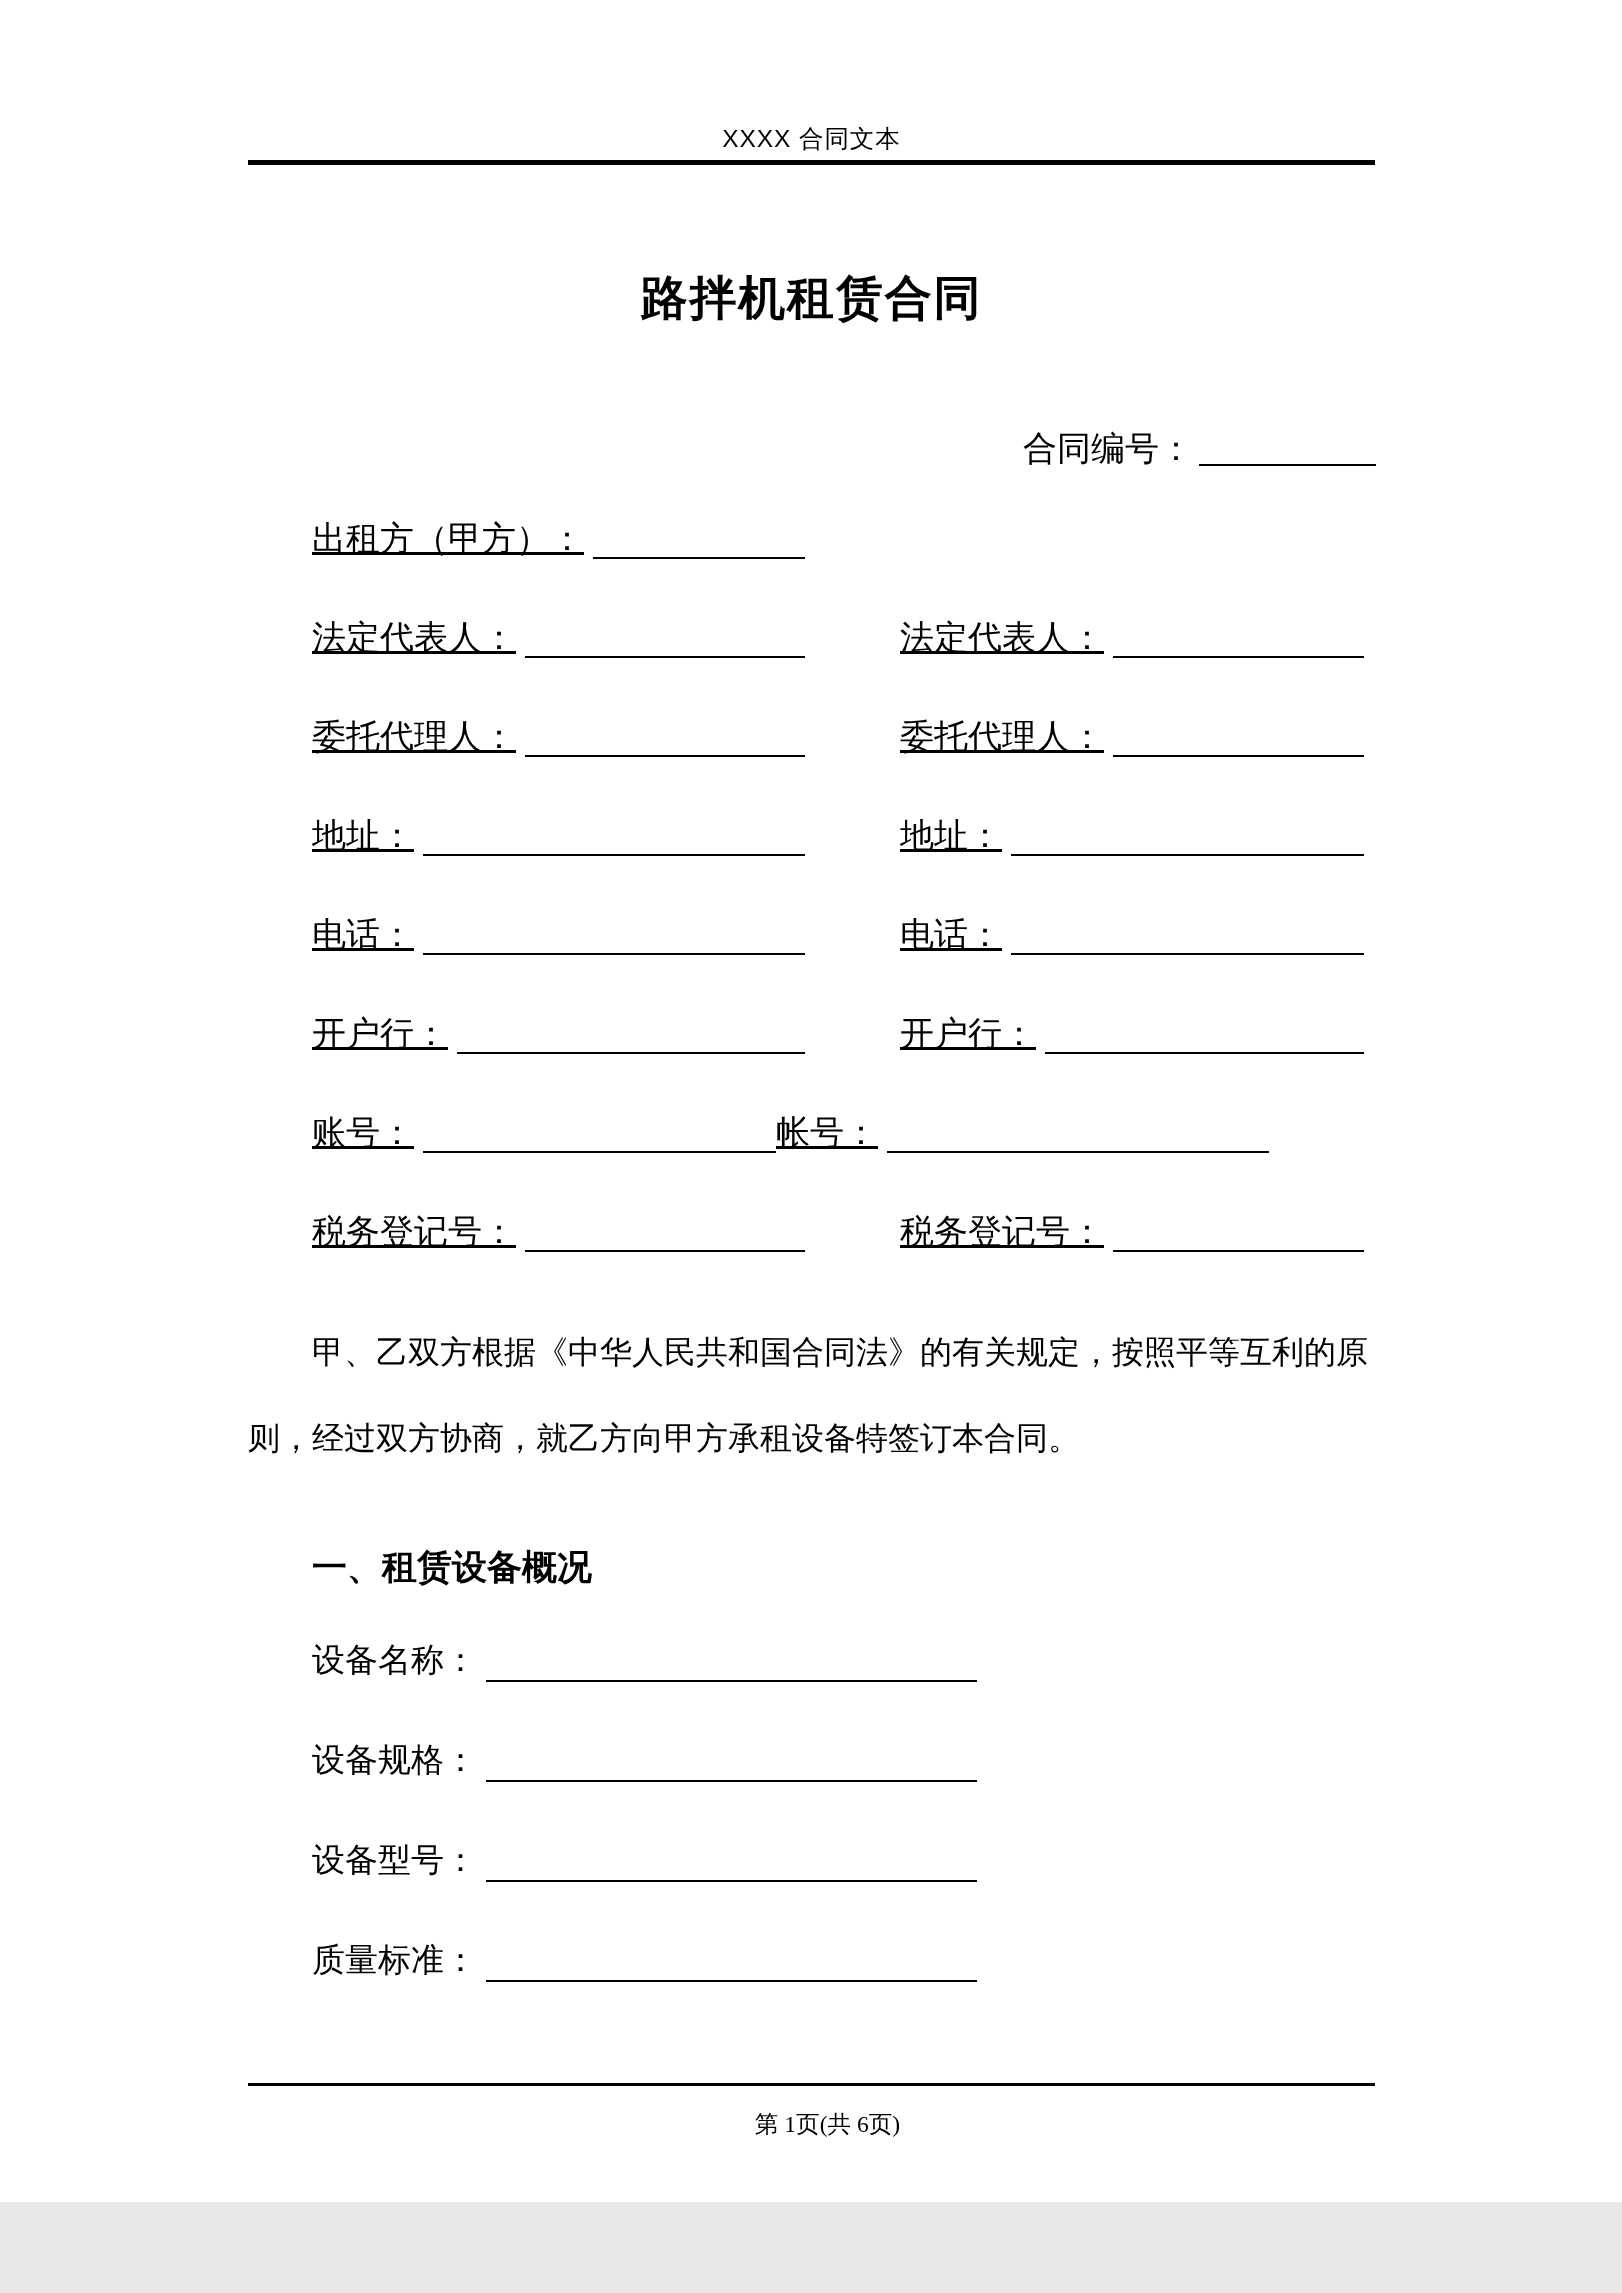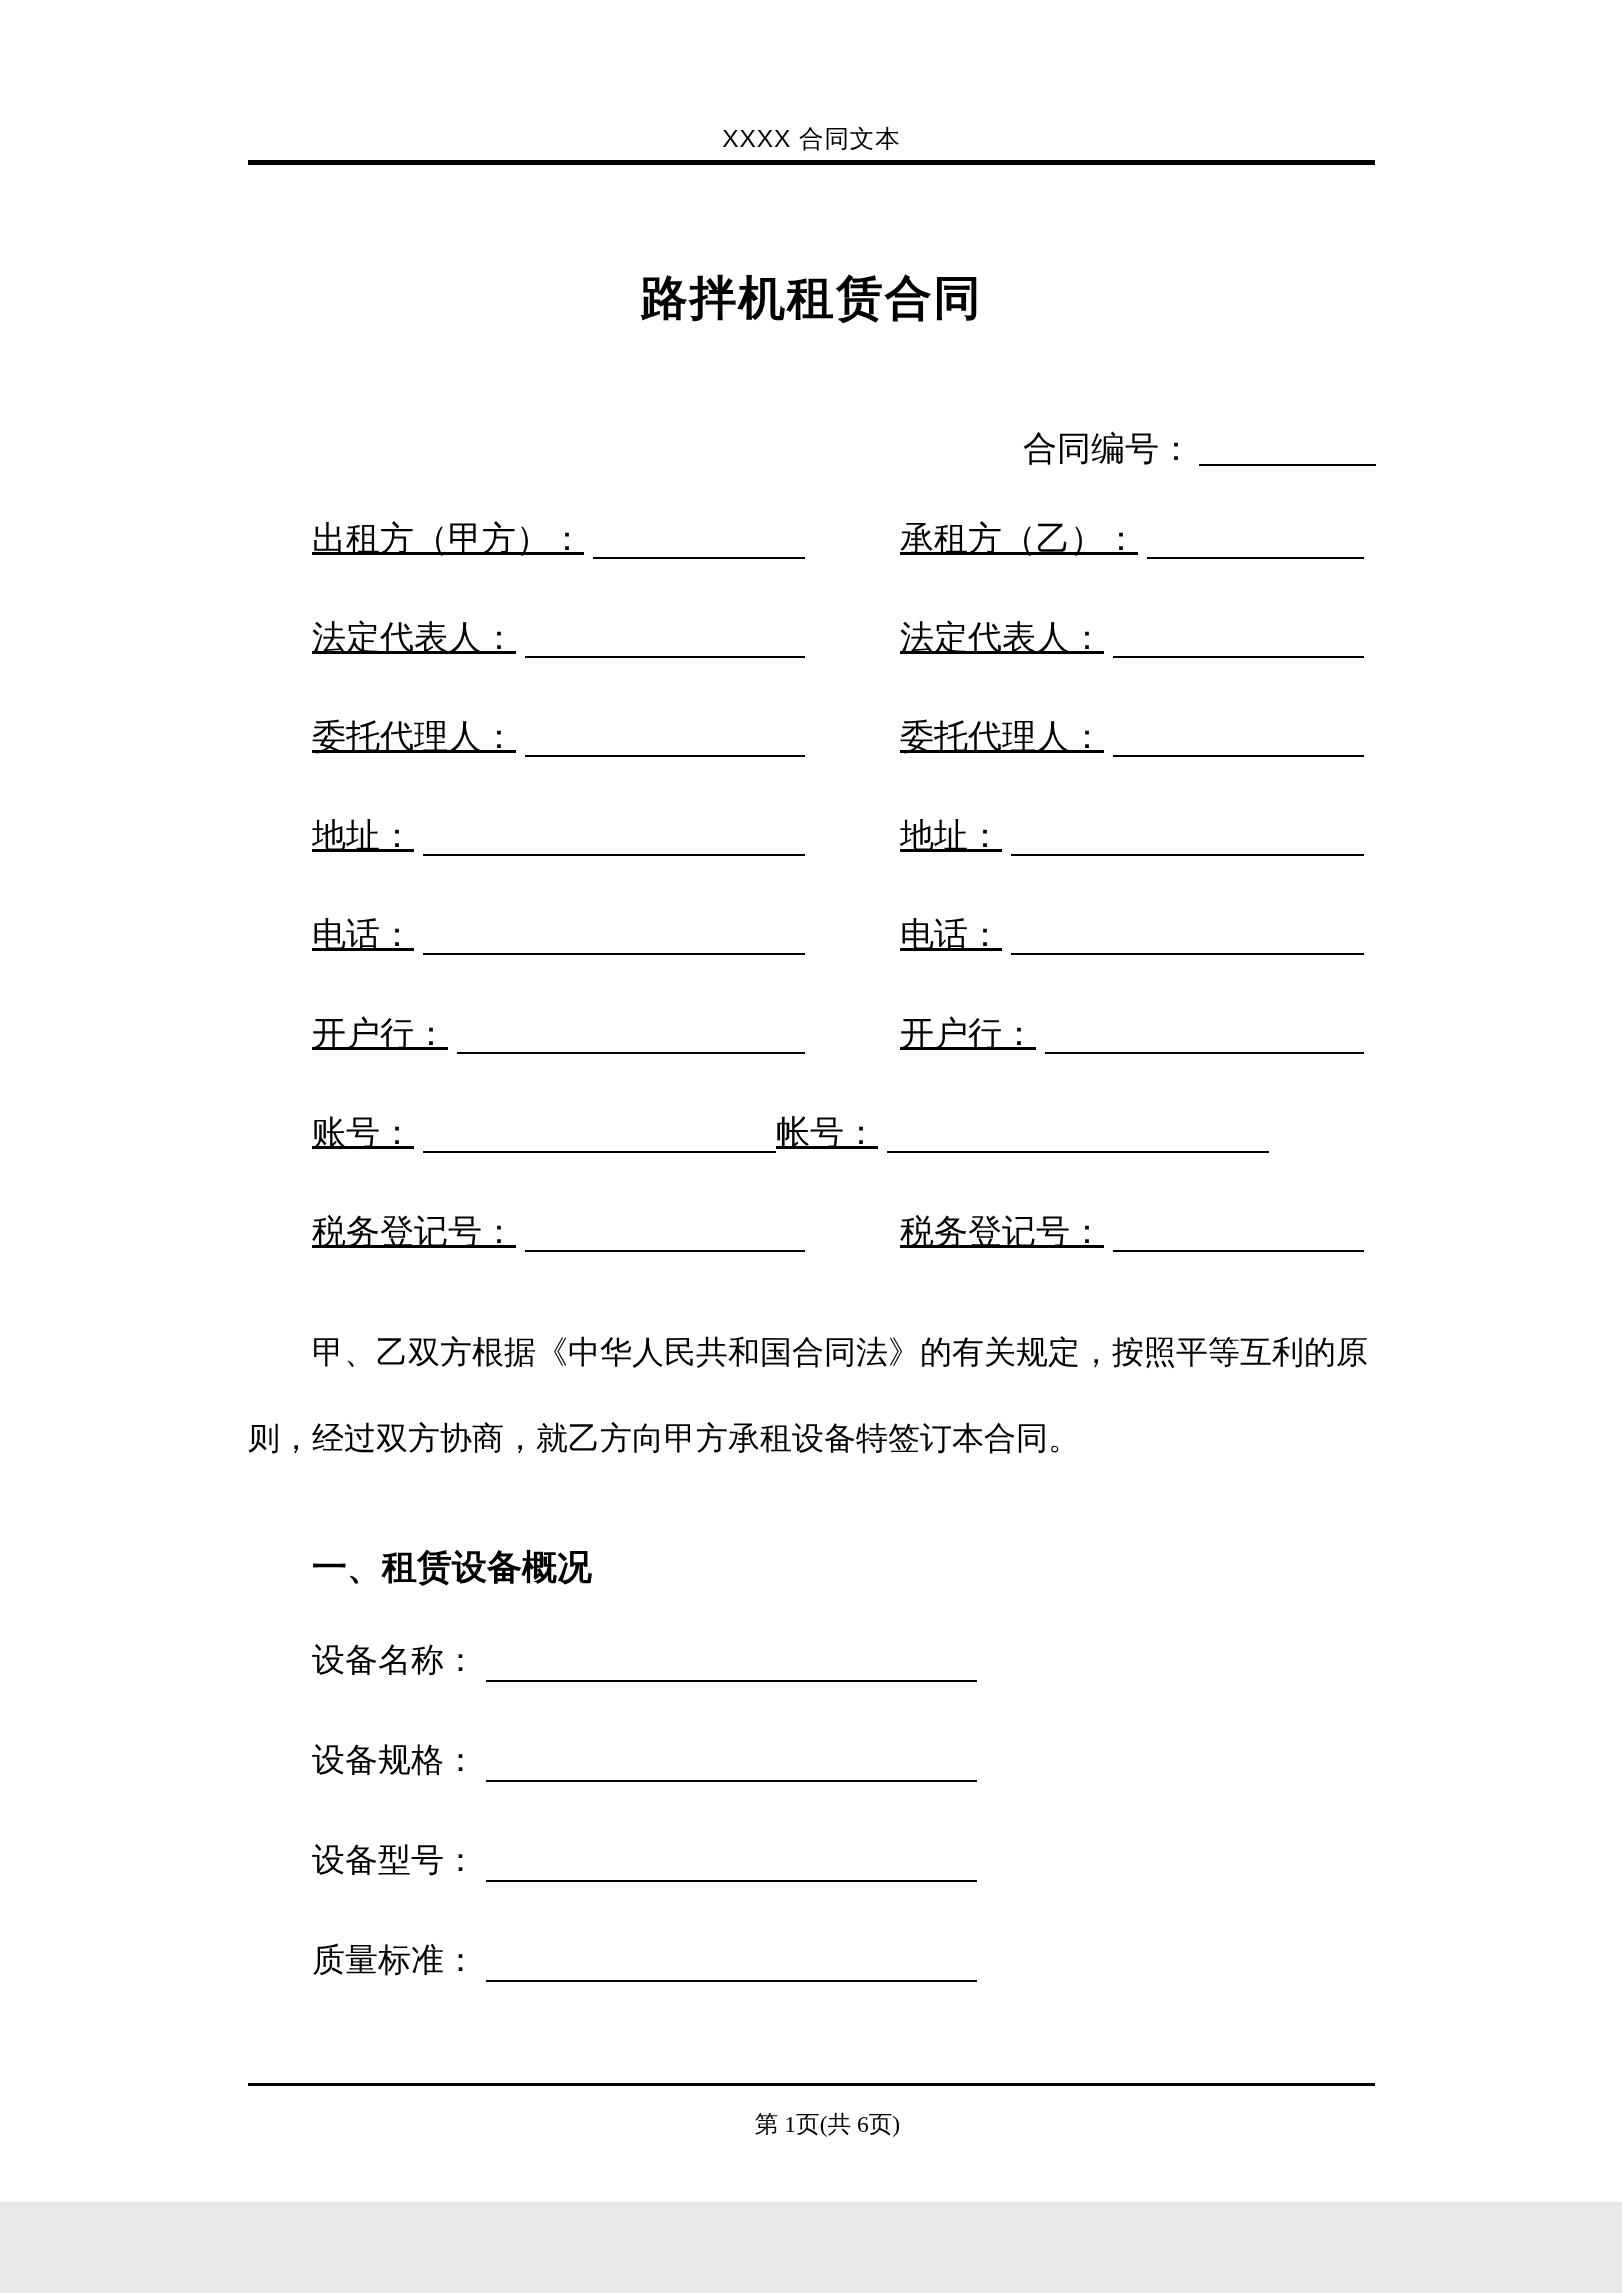--- a/index.html
+++ b/index.html
@@ -108,10 +108,6 @@
         <span class="lbl">出租方（甲方）：</span>
         <span class="blank"></span>
       </div>
-      <div class="field fright">
-        <span class="lbl">承租方（乙）：</span>
-        <span class="blank"></span>
-      </div>
     </div>
     <div class="prow">
       <div class="field fleft">

